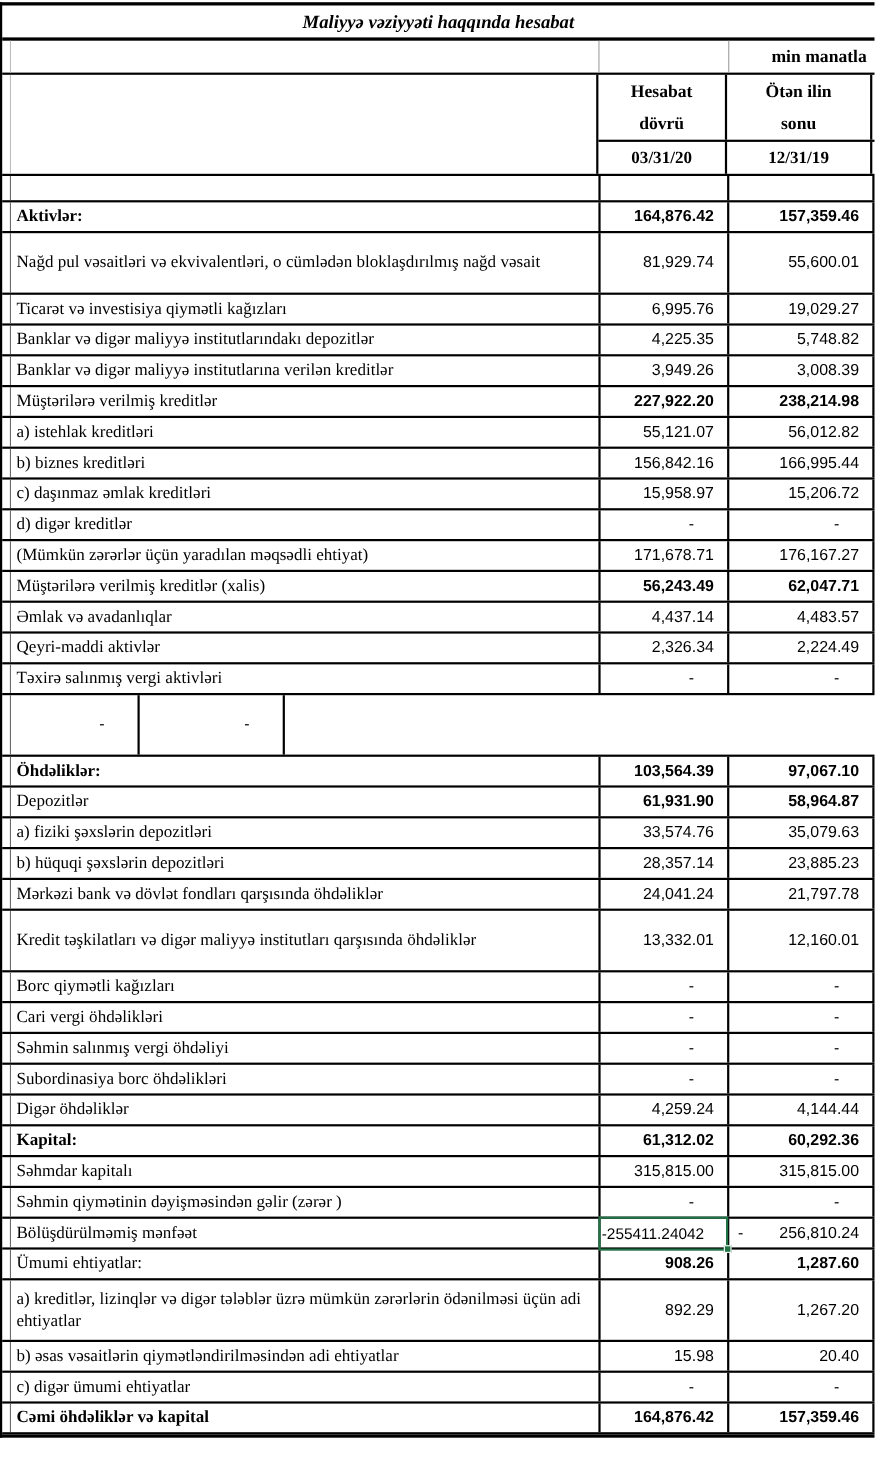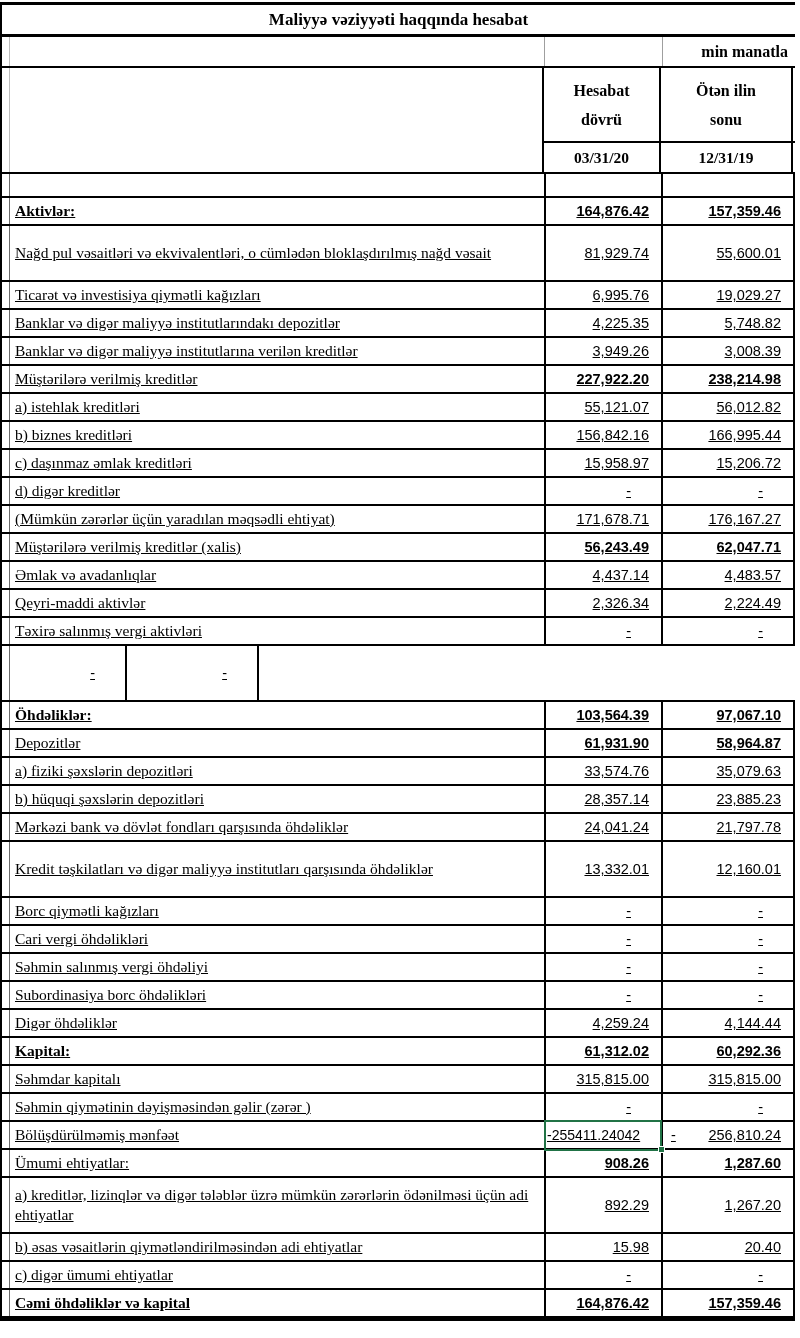--- a/index.html
+++ b/index.html
@@ -34,7 +34,7 @@
   
   .title-row {
     height:32px; border-bottom:3px solid #000; display:flex;
-    align-items:center; justify-content:center;
+    align-items:center; justify-content:center;font-style:italic;
   }
   .title-row span { font-weight:bold; font-size:17px; }
   .unit-row { height:31px; border-bottom:2px solid #000; display:flex; }

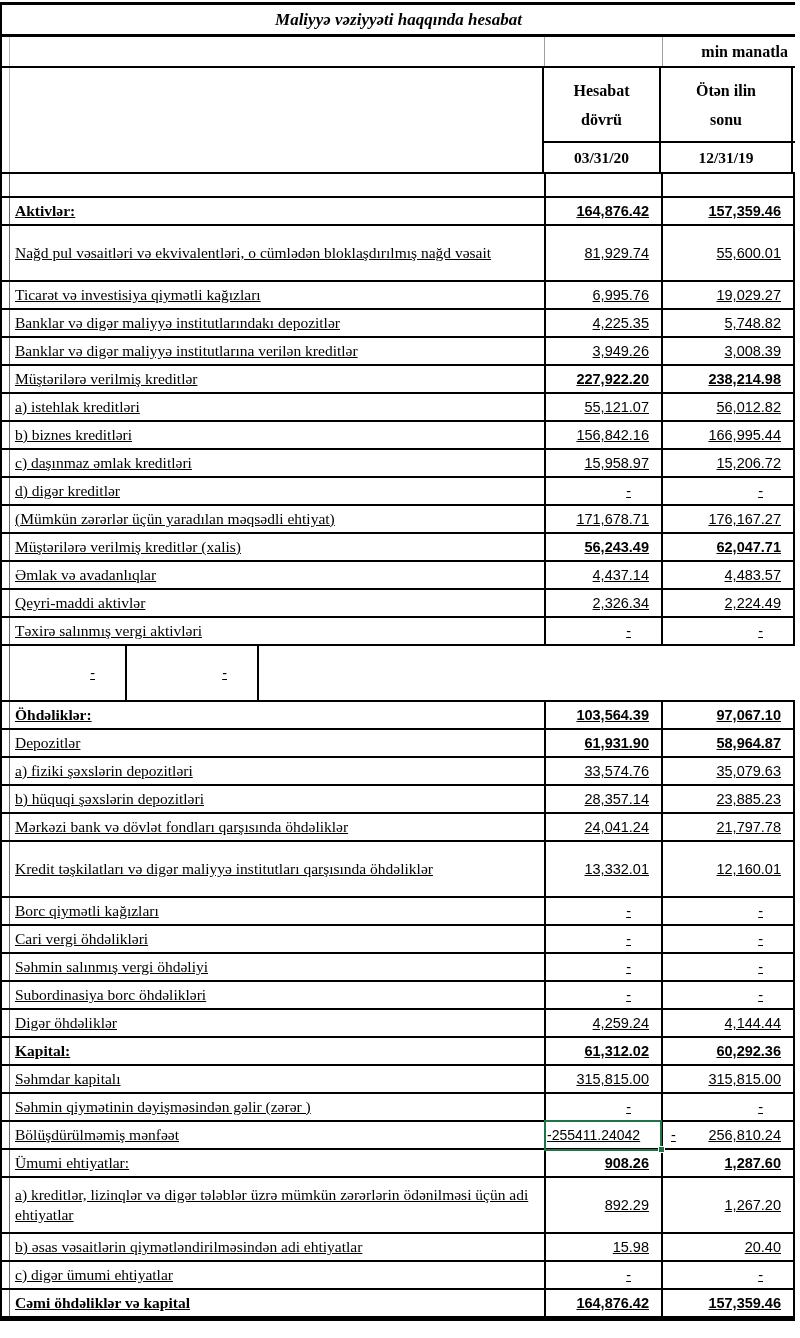--- a/index.html
+++ b/index.html
@@ -49,7 +49,7 @@
   .head-left { flex:1 1 auto; border-right:2px solid #000; display:flex; }
   .head-left .c0 { border-right:1px solid #bdbdbd; }
   .head-right { flex:0 0 251px; display:flex; flex-direction:column; }
-  .head-names { display:flex; height:75px; border-bottom:2px solid #000; }
+  .head-names { display:flex; height:61px; border-bottom:2px solid #000; }
   .head-dates { display:flex; height:29px; }
   .hcell {
     flex:0 0 117px; width:117px; border-right:2px solid #000;

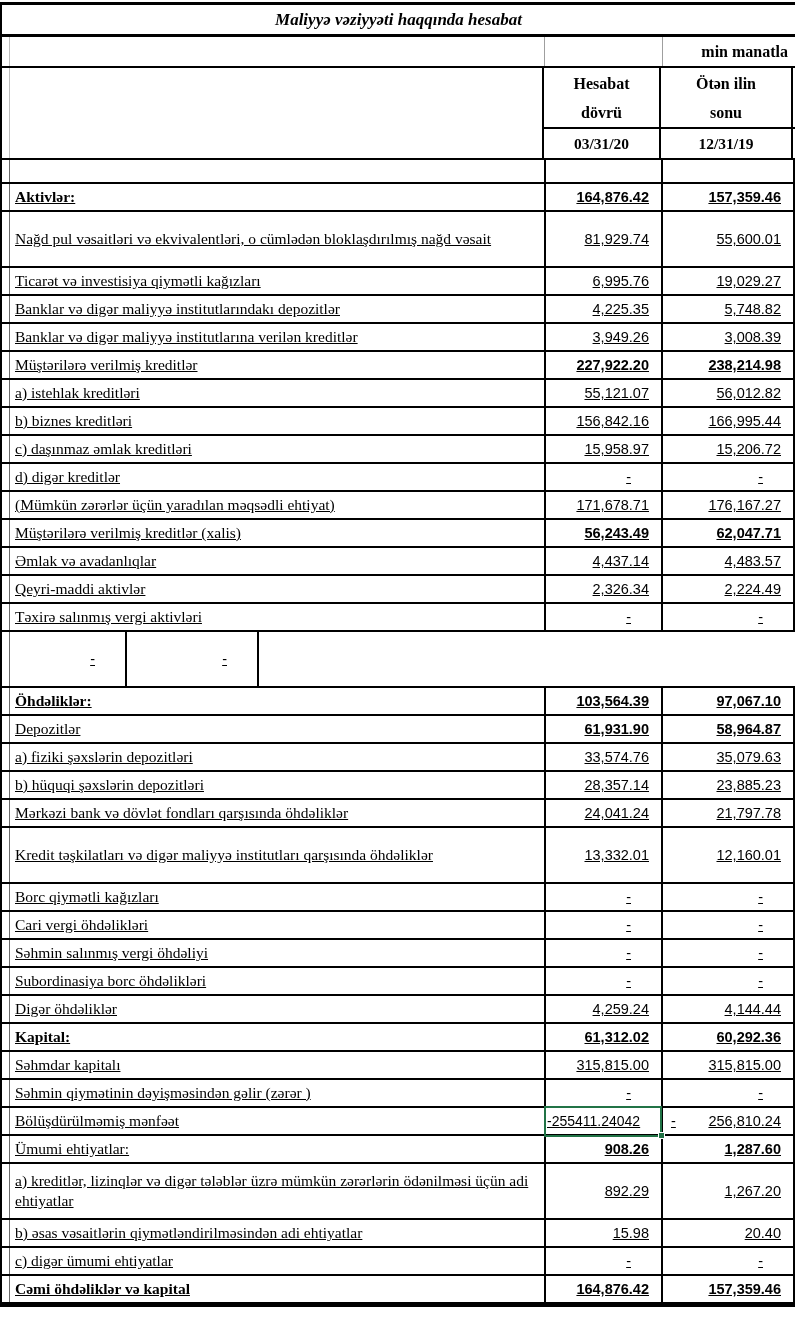--- a/index.html
+++ b/index.html
@@ -14,7 +14,7 @@
     background:#fff;
   }
   
-  .row { display:flex; width:100%; border-bottom:2px solid #000; height:28px;text-decoration:underline; }
+  .row { display:flex; width:100%; border-bottom:2px solid #000; height:28px; }
   .row.tall { height:56px; }
   .c0 { width:8px; flex:0 0 8px; border-right:1px solid #6a6a6a; }
   .lbl {

